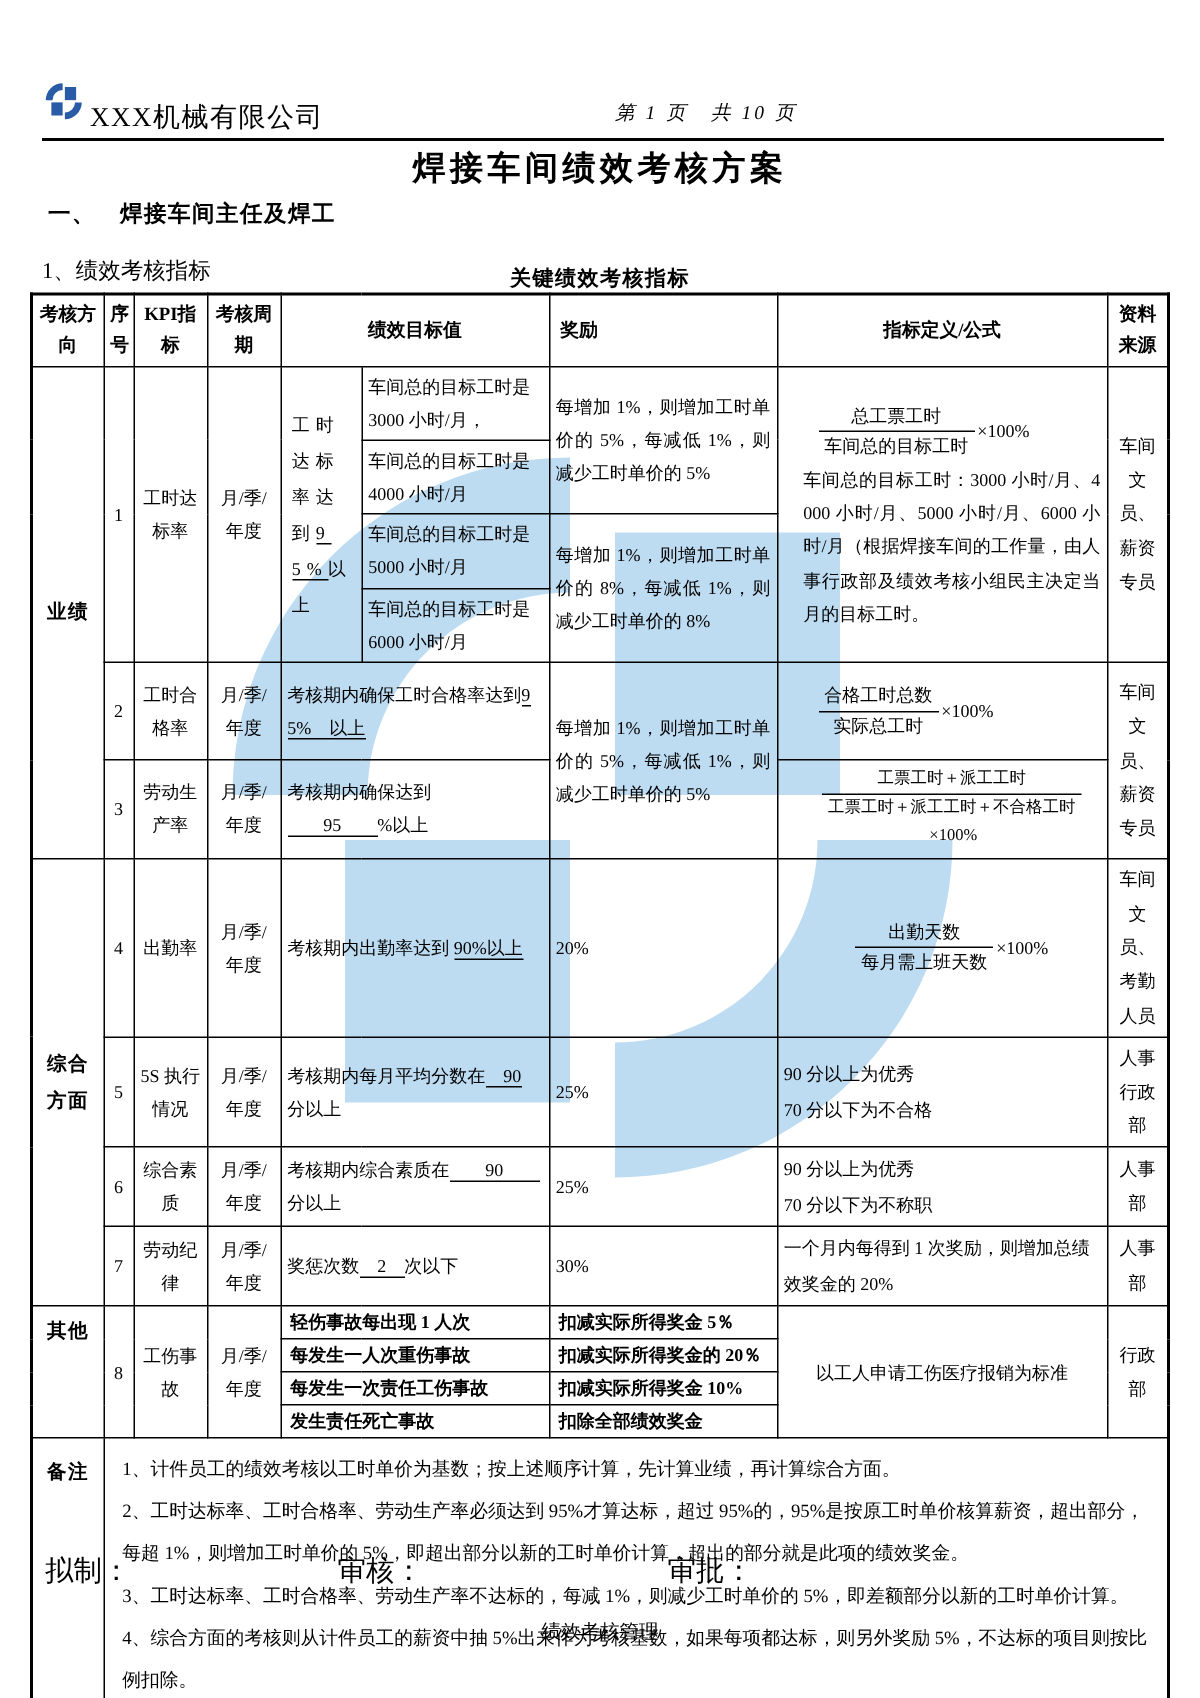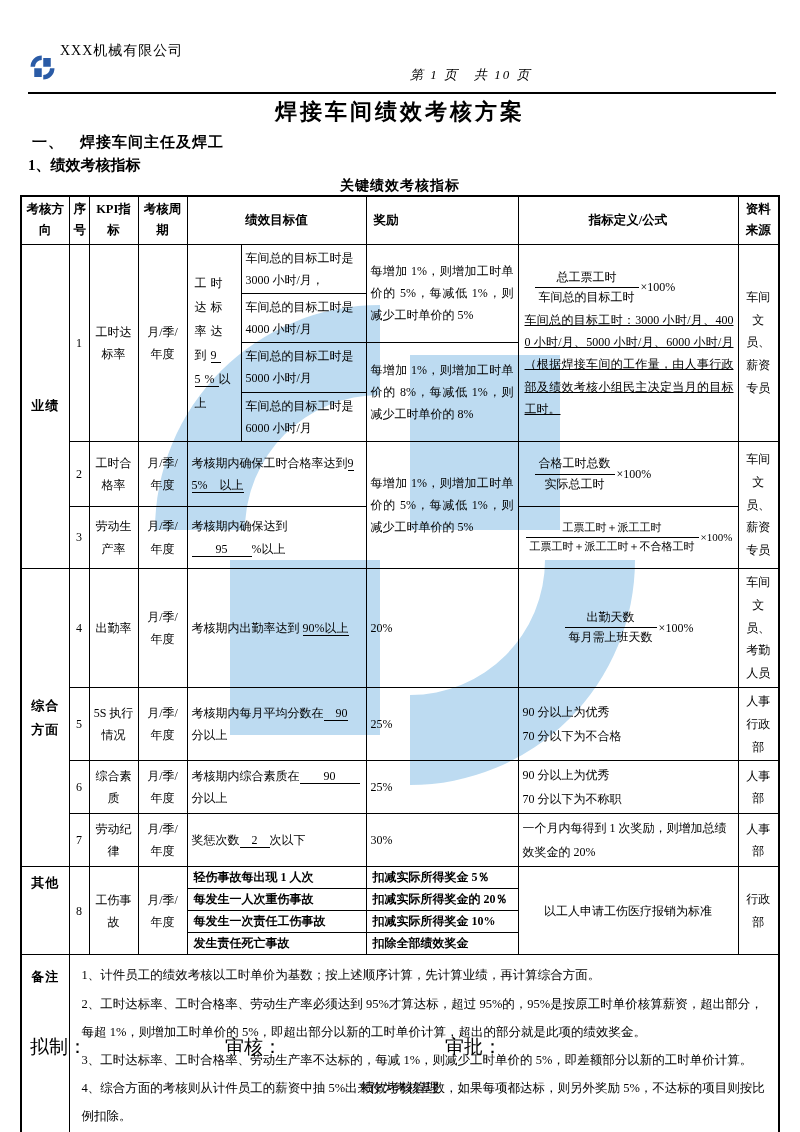--- a/index.html
+++ b/index.html
@@ -8,7 +8,7 @@
 
   
   .logo { position:absolute; left:30px; top:55px; width:25px; height:25px; }
-  .company { position:absolute; left:60px; top:42px; font-size:14px; letter-spacing:1px; }
+  .company { position:absolute; left:60px; top:66px; font-size:18px; letter-spacing:1px; }
   .pageinfo { position:absolute; left:410px; top:66px; font-size:13px; letter-spacing:2px; font-style:italic; }
   .headrule { position:absolute; left:28px; right:24px; top:92px; border-top:2px solid #000; }
 

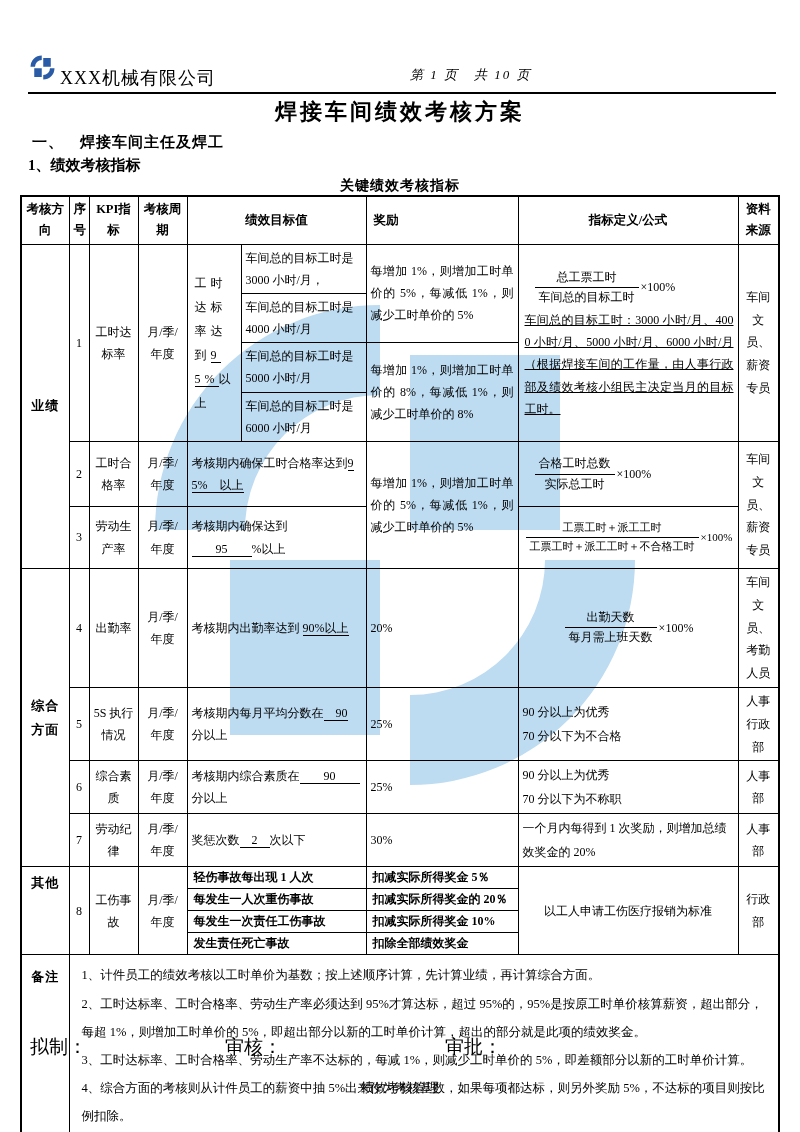--- a/index.html
+++ b/index.html
@@ -14,7 +14,7 @@
 
   .doc-title { position:absolute; top:97px; left:0; width:100%; text-align:center; font-size:22px; font-weight:bold; letter-spacing:3px; }
   .heading1 { position:absolute; top:133px; left:32px; font-size:15px; font-weight:bold; letter-spacing:1px; }
-  .heading2 { position:absolute; top:156px; left:28px; font-size:15px; font-weight:bold; }
+  .heading2 { position:absolute; top:171px; left:28px; font-size:15px; font-weight:normal; }
   .tbl-caption { position:absolute; top:177px; left:0; width:100%; text-align:center; font-size:14px; font-weight:bold; letter-spacing:1px; }
 
   

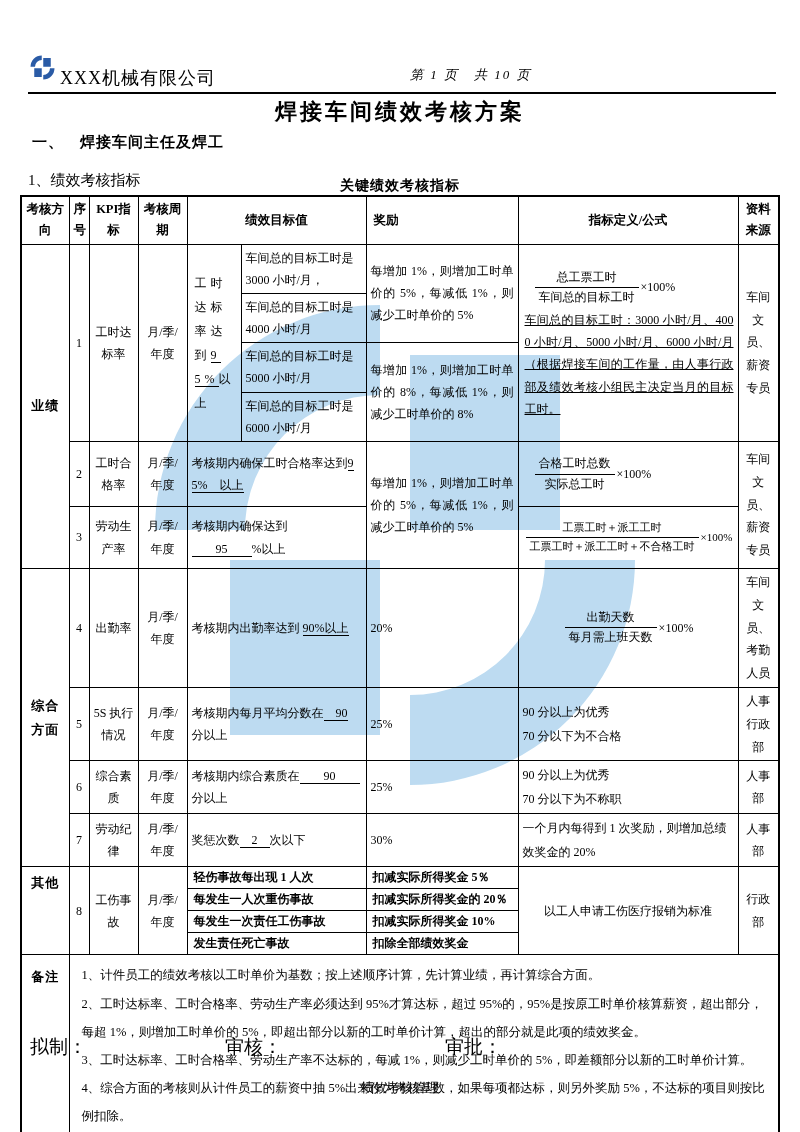--- a/index.html
+++ b/index.html
@@ -35,7 +35,7 @@
   .src { line-height:1.9; }
   .u { border-bottom:1px solid #000; }
   .prewrap { white-space:pre-wrap; }
-  .fcell { padding-left:6px; padding-right:4px;text-decoration:underline; }
+  .fcell { padding-left:17px; padding-right:4px; }
   .fracline { text-align:center; margin:2px 0; }
   .fracline.leftal { text-align:left; padding-left:10px; }
   .frac { display:inline-block; vertical-align:middle; text-align:center; }

